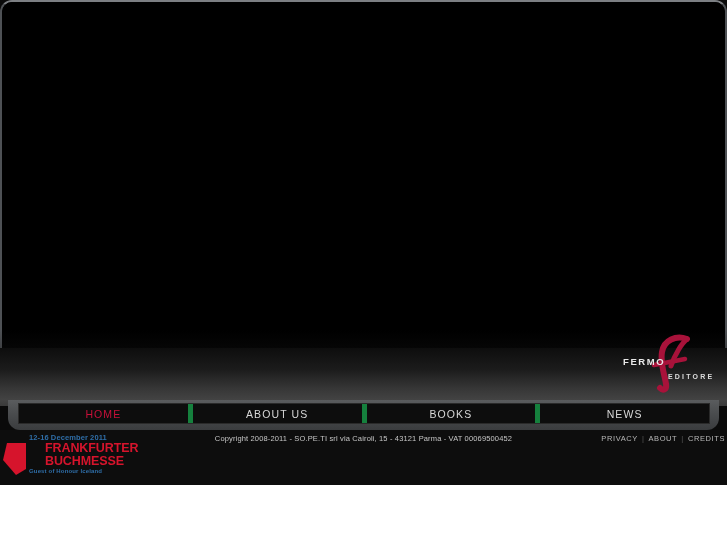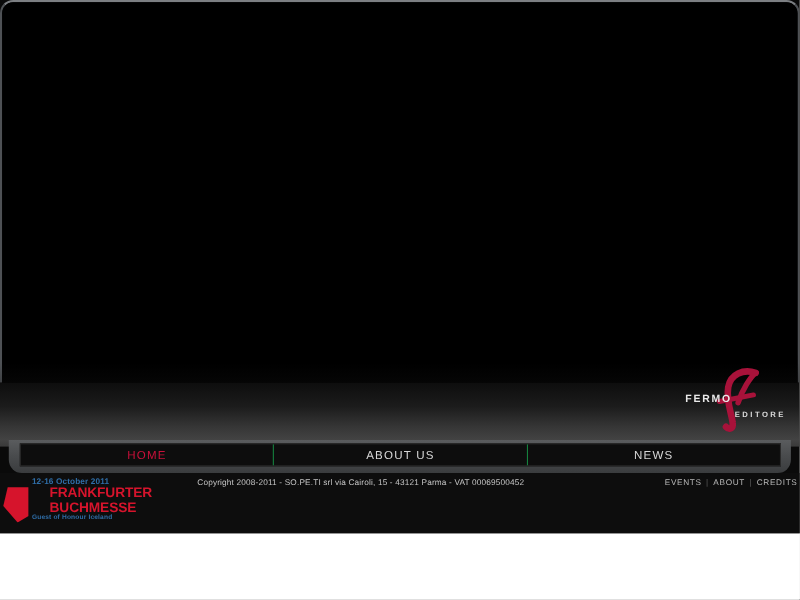--- a/index.html
+++ b/index.html
@@ -108,7 +108,7 @@
     letter-spacing: 1.1px;
     color: #d8d8d8;
     text-transform: uppercase;
-    border-right: 1px solid #15803d;
+    border-right: 5px solid #15803d;
     cursor: pointer;
     user-select: none;
     white-space: nowrap;

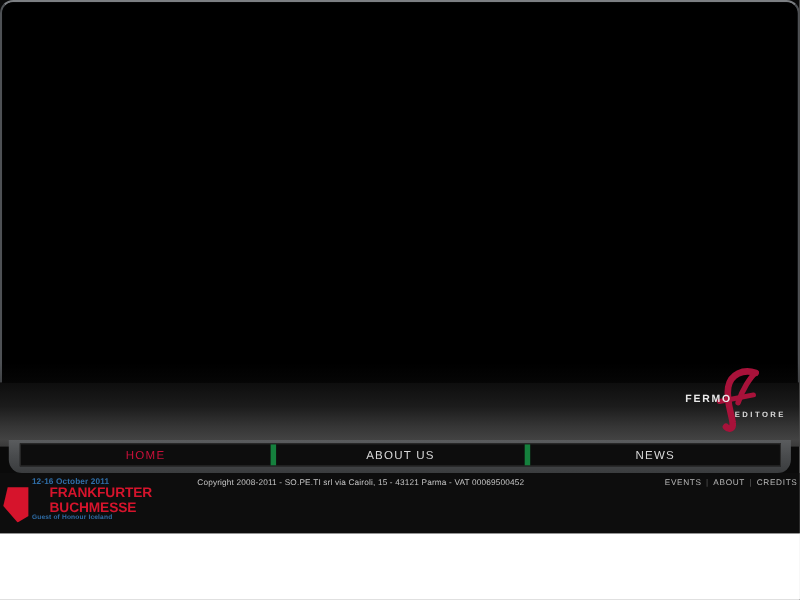--- a/index.html
+++ b/index.html
@@ -240,6 +240,7 @@
   <nav id="nav">
     <div class="nav-item active">HOME</div>
     <div class="nav-item">ABOUT US</div>
+    <div class="nav-item">BOOKS</div>
     <div class="nav-item">NEWS</div>
   </nav>
 

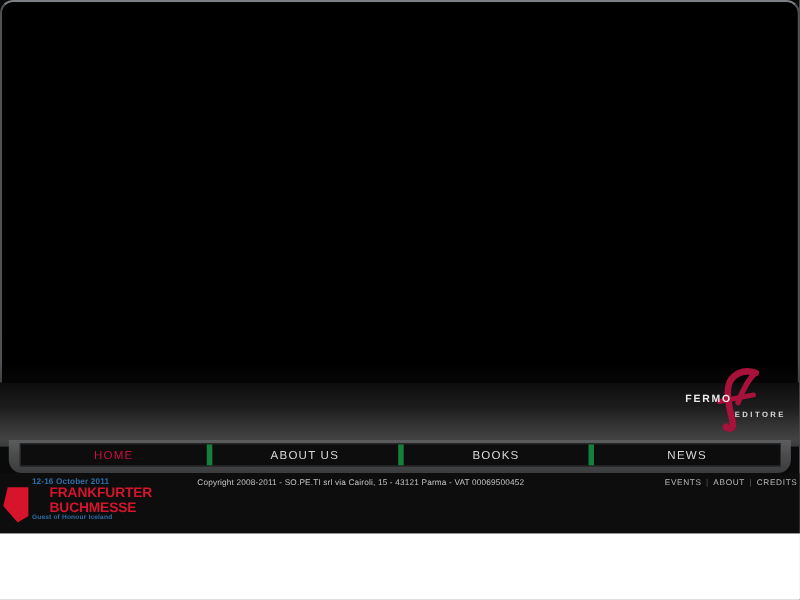--- a/index.html
+++ b/index.html
@@ -251,7 +251,7 @@
         <path d="M24 2 L24 28 L14 34 L1 19 L5 2 Z" fill="#d6142c"></path>
       </svg>
       <div id="fbm-text">
-        <div class="fbm-date">12-16 October 2011</div>
+        <div class="fbm-date">12-16 December 2011</div>
         <div class="fbm-big">FRANKFURTER</div>
         <div class="fbm-big">BUCHMESSE</div>
         <div class="fbm-sub">Guest of Honour Iceland</div>

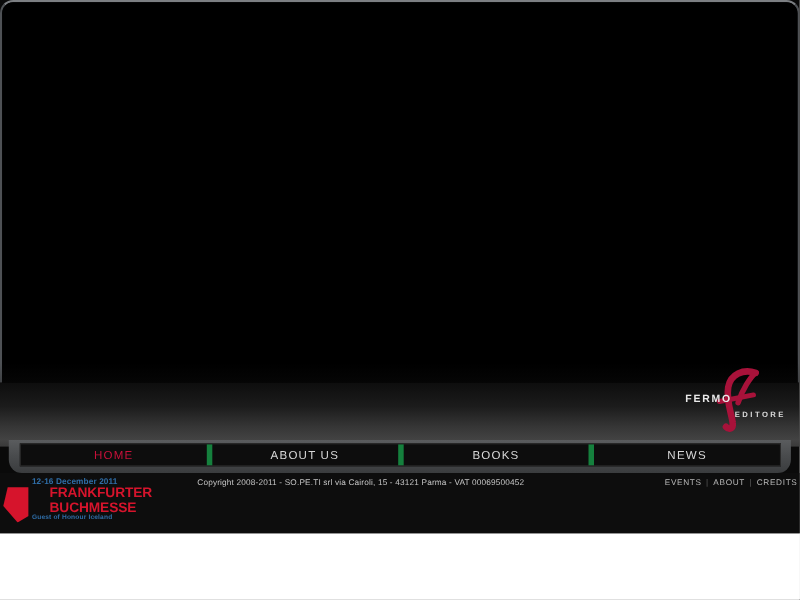--- a/index.html
+++ b/index.html
@@ -176,7 +176,7 @@
     position: absolute;
     left: 0;
     top: 4px;
-    width: 656px;
+    width: 727px;
     text-align: center;
     font-size: 7.5px;
     color: #c6c6c6;

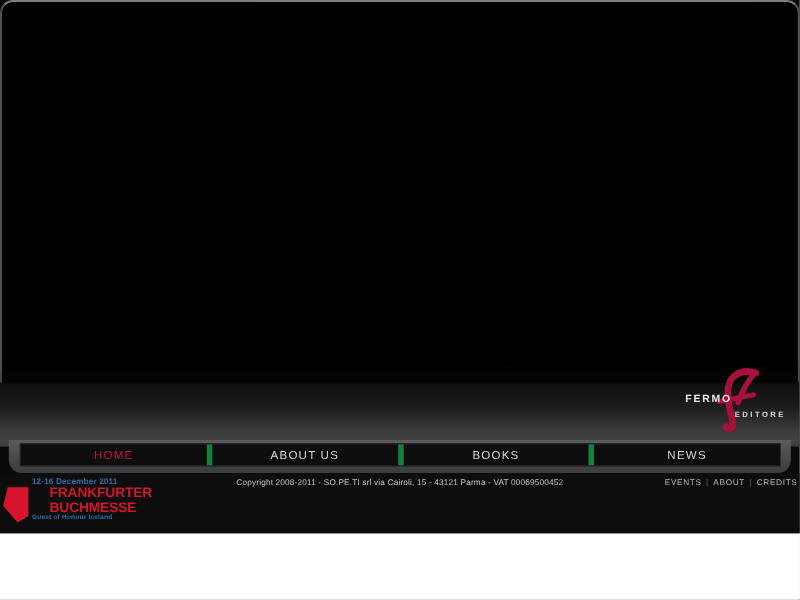--- a/index.html
+++ b/index.html
@@ -261,7 +261,7 @@
     <div id="copyright">Copyright 2008-2011 - SO.PE.TI srl via Cairoli, 15 - 43121 Parma - VAT 00069500452</div>
 
     <div id="legal-links">
-      <span class="ll">EVENTS</span>
+      <span class="ll">PRIVACY</span>
       <span class="sep">|</span>
       <span class="ll">ABOUT</span>
       <span class="sep">|</span>

